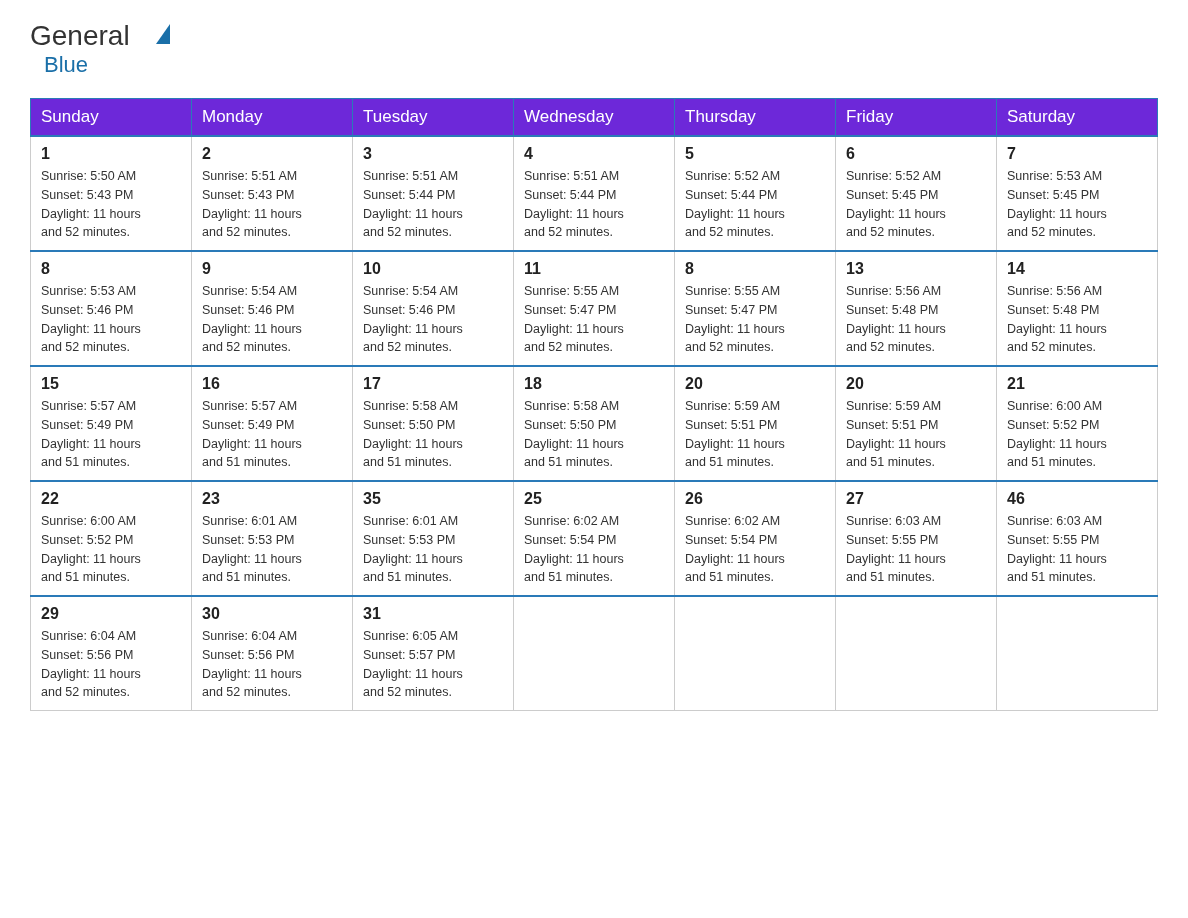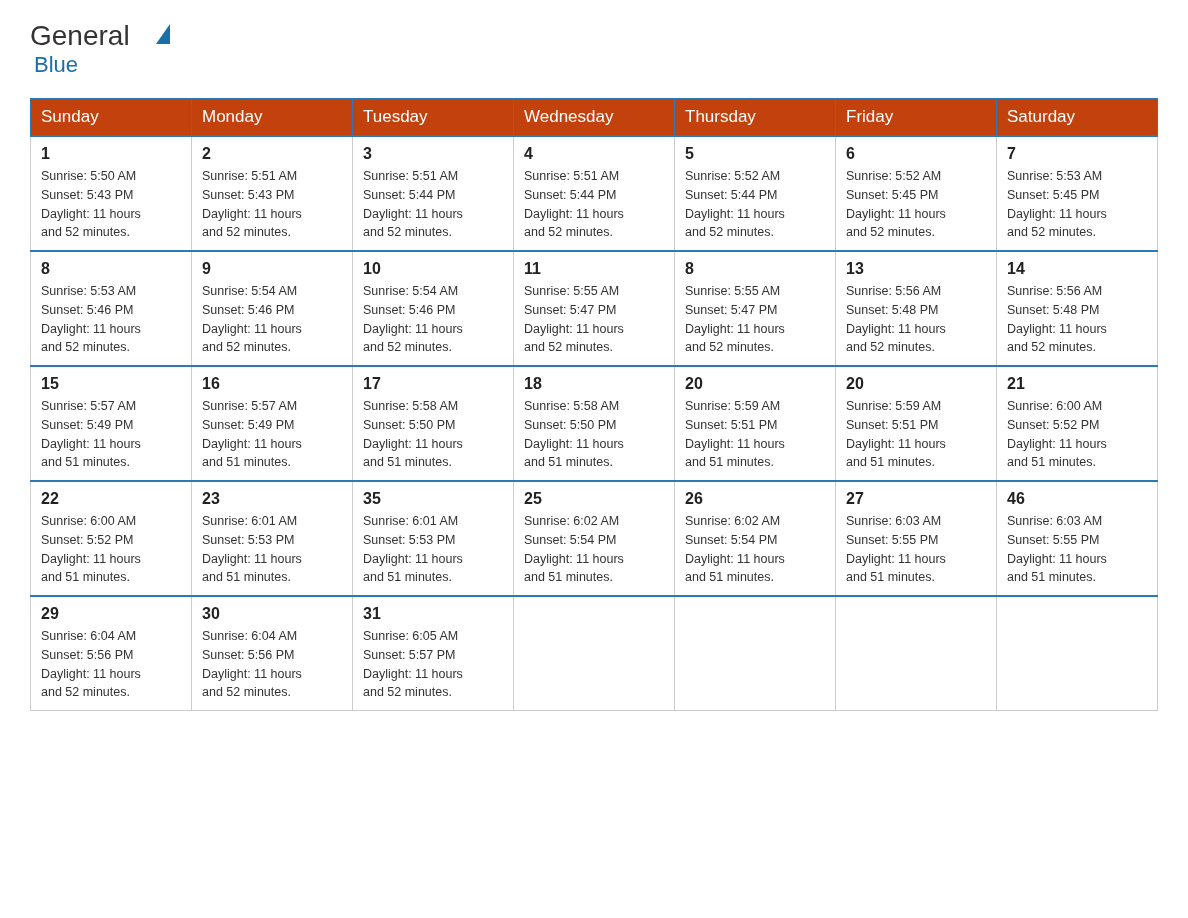--- a/index.html
+++ b/index.html
@@ -112,7 +112,7 @@
       <span class="logo-general">General</span>
       <span class="logo-triangle"></span>
     </div>
-    <div style="margin-left:2px;">
+    <div style="margin-left:12px;">
       <span class="logo-blue">Blue</span>
     </div>
   </div>

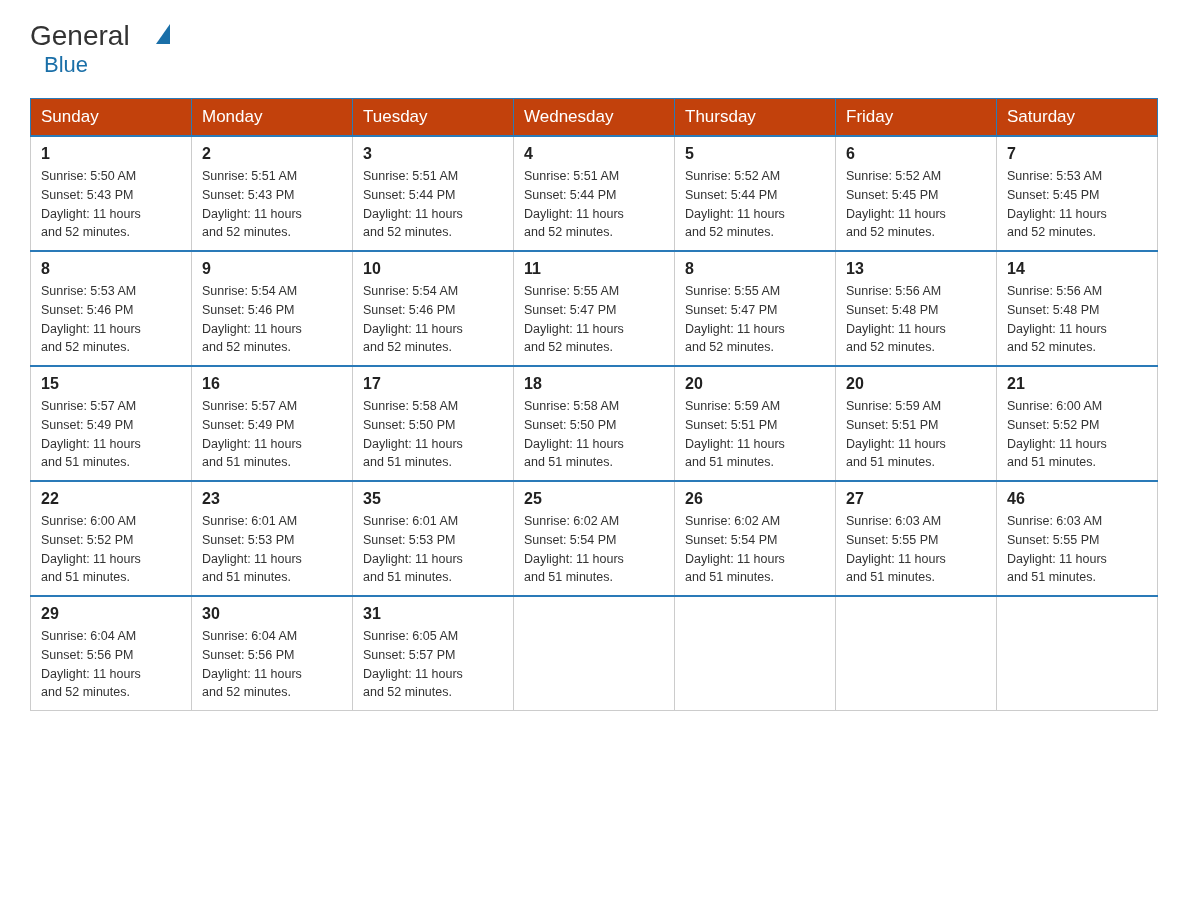--- a/index.html
+++ b/index.html
@@ -67,7 +67,7 @@
       border-collapse: collapse;
     }
     .calendar thead tr th {
-      background-color: #c2410c;
+      background-color: #6d28d9;
       color: #fff;
       padding: 8px 10px;
       text-align: left;

